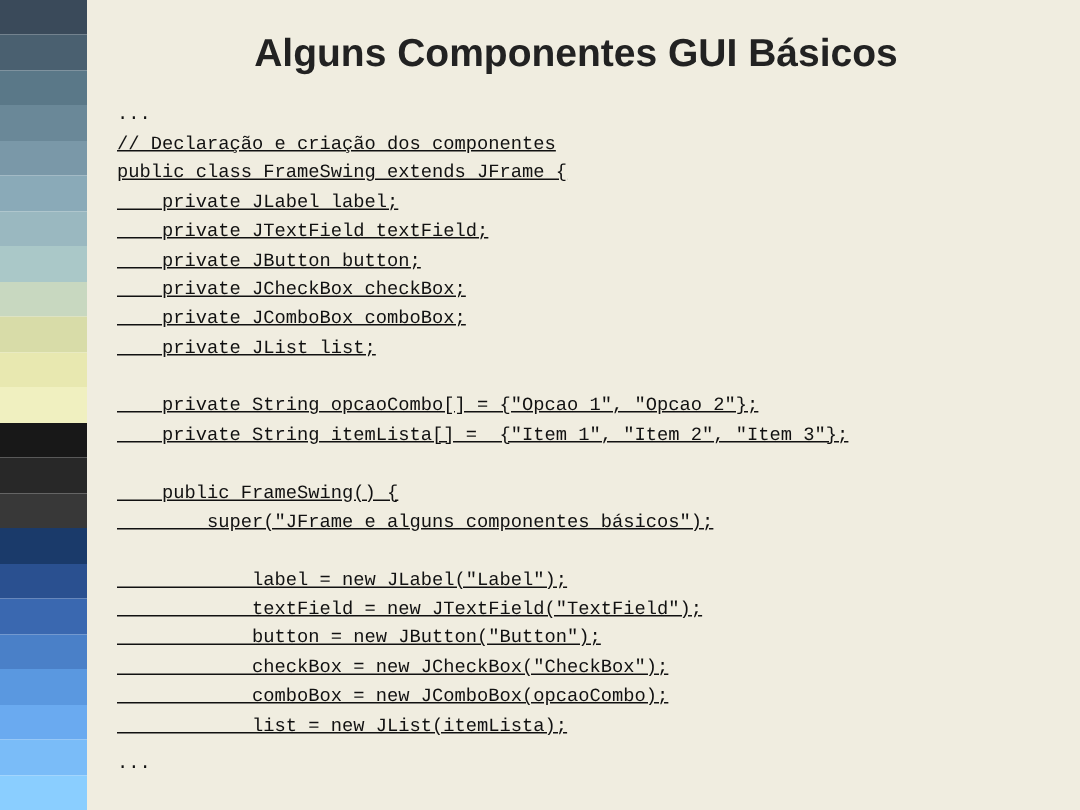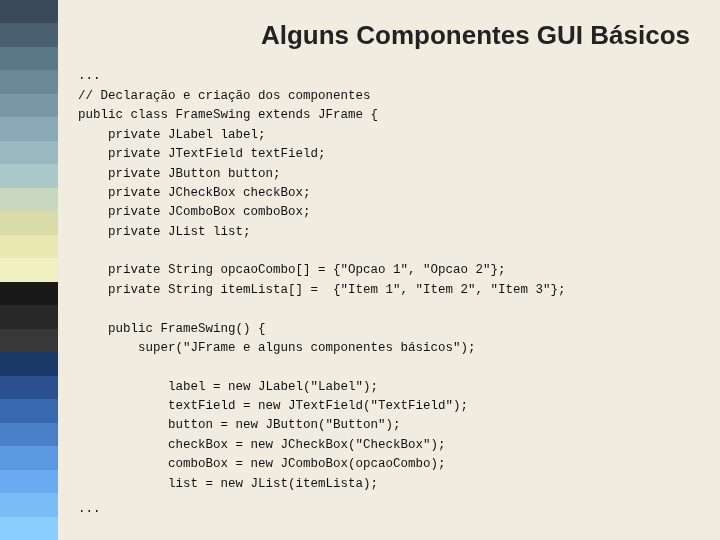--- a/index.html
+++ b/index.html
@@ -36,7 +36,7 @@
     }
 
     .slide-title {
-      text-align: right;
+      text-align: center;
       font-size: 26px;
       font-weight: bold;
       color: #222;

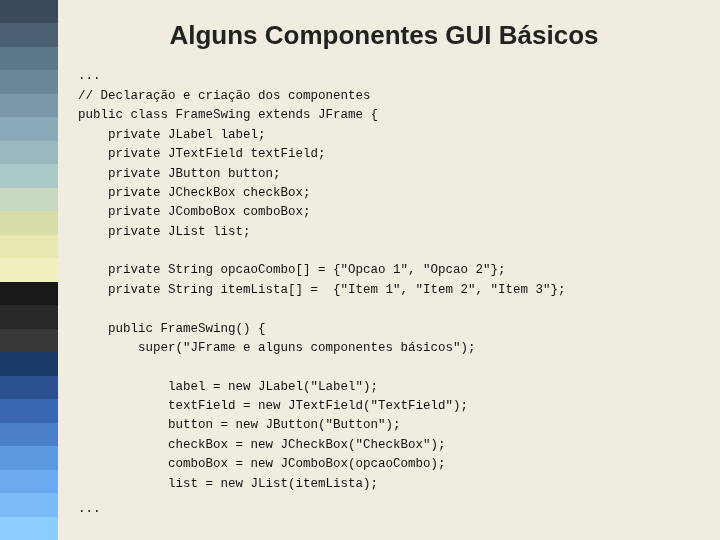--- a/index.html
+++ b/index.html
@@ -50,6 +50,7 @@
       line-height: 1.55;
       color: #111;
       white-space: pre;
+      text-decoration: underline;
     }
 
     .ellipsis {

